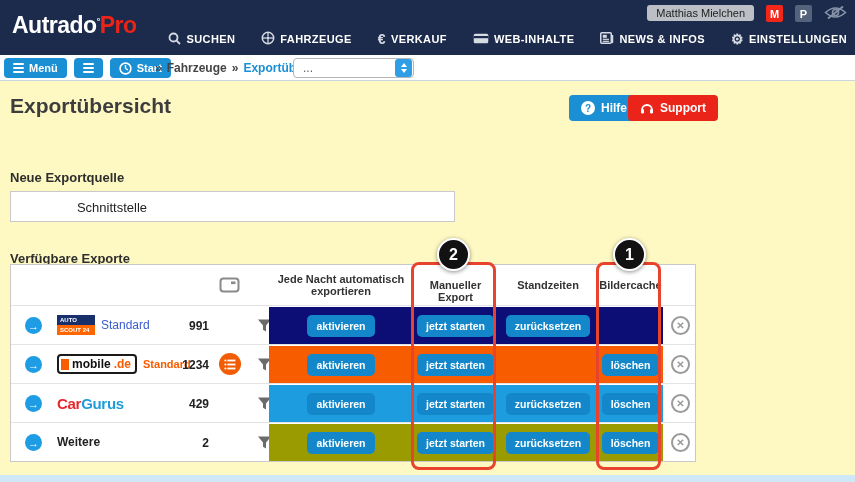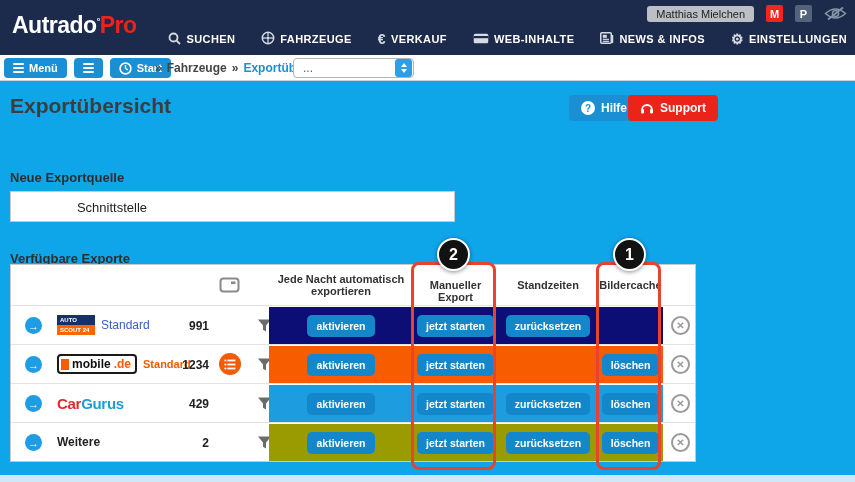--- a/index.html
+++ b/index.html
@@ -4,7 +4,7 @@
 <style>
   * { margin:0; padding:0; box-sizing:border-box; }
   html,body { width:855px; height:482px; font-family:"Liberation Sans", sans-serif; }
-  .screen { position:relative; width:855px; height:482px; background:#0ea5e9; overflow:hidden; }
+  .screen { position:relative; width:855px; height:482px; background:#fef9c3; overflow:hidden; }
 
   
   .topbar { position:absolute; left:0; top:0; width:855px; height:55px; background:#1c2b4b; }

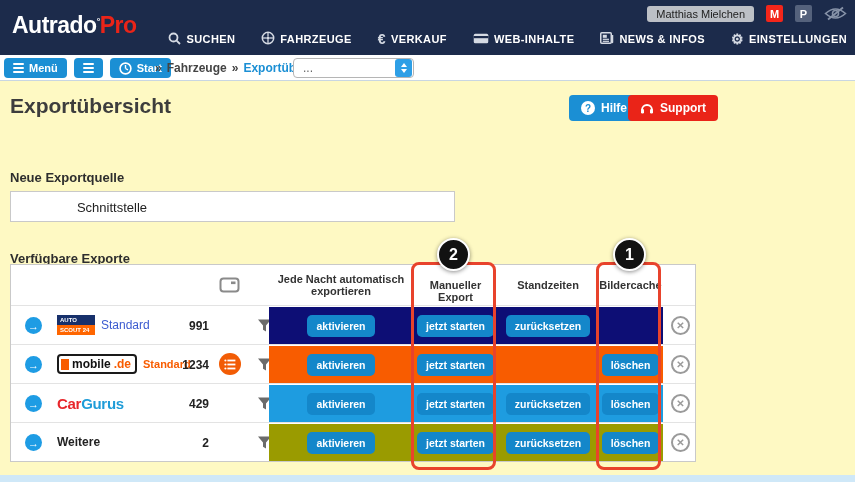--- a/index.html
+++ b/index.html
@@ -11,7 +11,7 @@
   .logo { position:absolute; left:12px; top:12px; font-size:23px; font-weight:bold; color:#fff; letter-spacing:-0.5px; }
   .logo sup { font-size:9px; }
   .logo .pro { color:#ea2418; }
-  .user-strip { position:absolute; right:8px; top:5px; display:flex; align-items:center; gap:12px; }
+  .user-strip { position:absolute; right:8px; top:5px; display:flex; align-items:flex-start; gap:12px; }
   .user-badge { background:#bcc0c6; color:#222; font-size:11px; padding:2px 9px; border-radius:3px; }
   .sq-badge { width:17px; height:17px; display:flex; align-items:center; justify-content:center;
               color:#fff; font-size:11px; font-weight:bold; border-radius:2px; }

